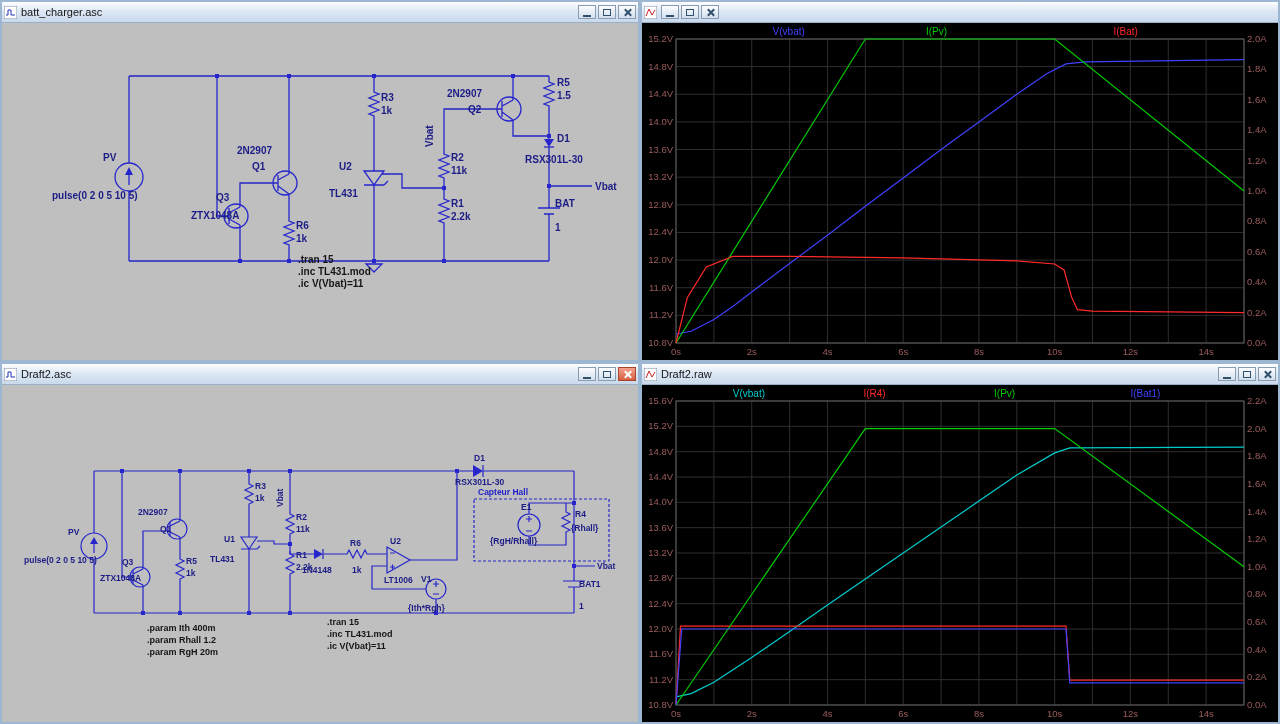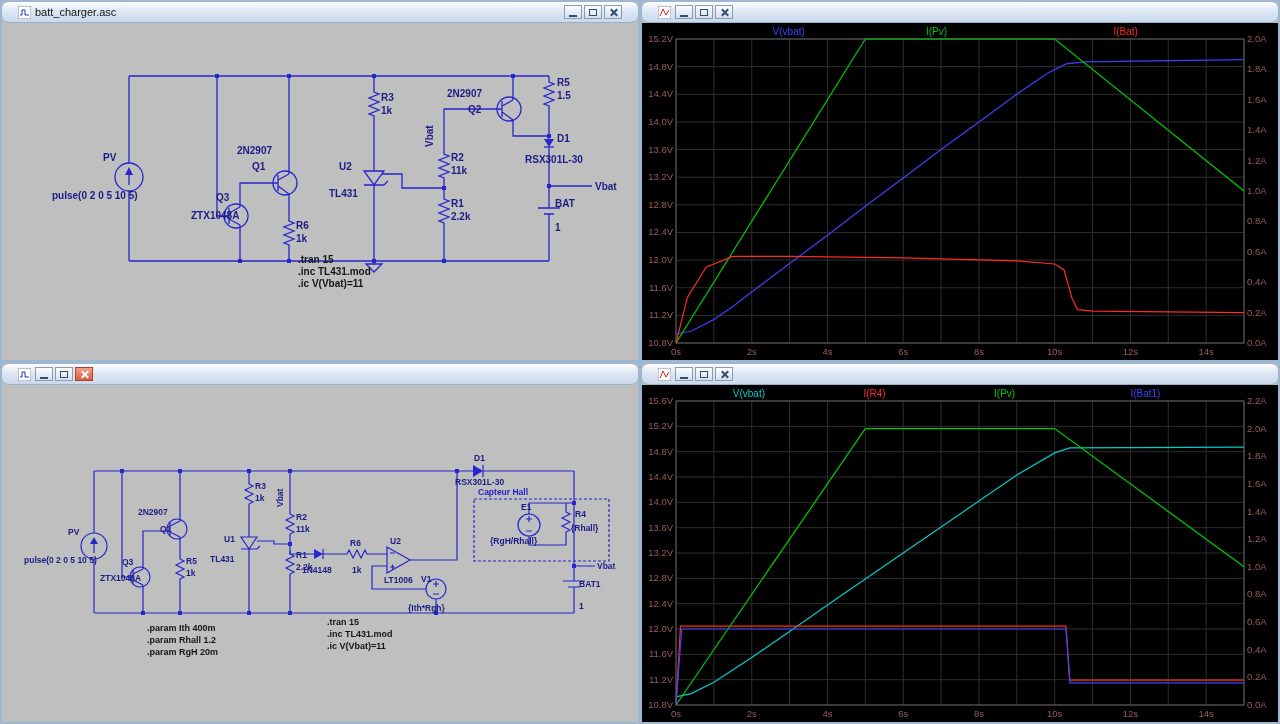--- a/index.html
+++ b/index.html
@@ -6,9 +6,9 @@
   body{width:1280px;height:724px;background:#8fa8c4;font-family:"Liberation Sans",sans-serif;overflow:hidden;}
   .desktop{display:grid;grid-template-columns:640px 640px;grid-template-rows:362px 362px;width:1280px;height:724px;}
   .window{box-sizing:border-box;border:2px solid #9db7d3;background:#bfbfbf;display:flex;flex-direction:column;overflow:hidden;}
-  .titlebar{height:20px;flex:0 0 20px;display:flex;align-items:center;gap:4px;padding:0 16px;
+  .titlebar{height:20px;flex:0 0 20px;display:flex;align-items:center;gap:4px;padding:0 2px;
     background:linear-gradient(#fefeff,#dde8f5 45%,#c9d9ec);border-bottom:1px solid #9ab0c8;
-    font-size:11px;color:#141414;border-radius:7px;}
+    font-size:11px;color:#141414;}
   .title{flex:1;white-space:nowrap;overflow:hidden;}
   .winbtns{display:flex;gap:2px;}
   .wbtn{width:18px;height:14px;border:1px solid #8a9cb0;background:linear-gradient(#fcfdfe,#d2dfee);

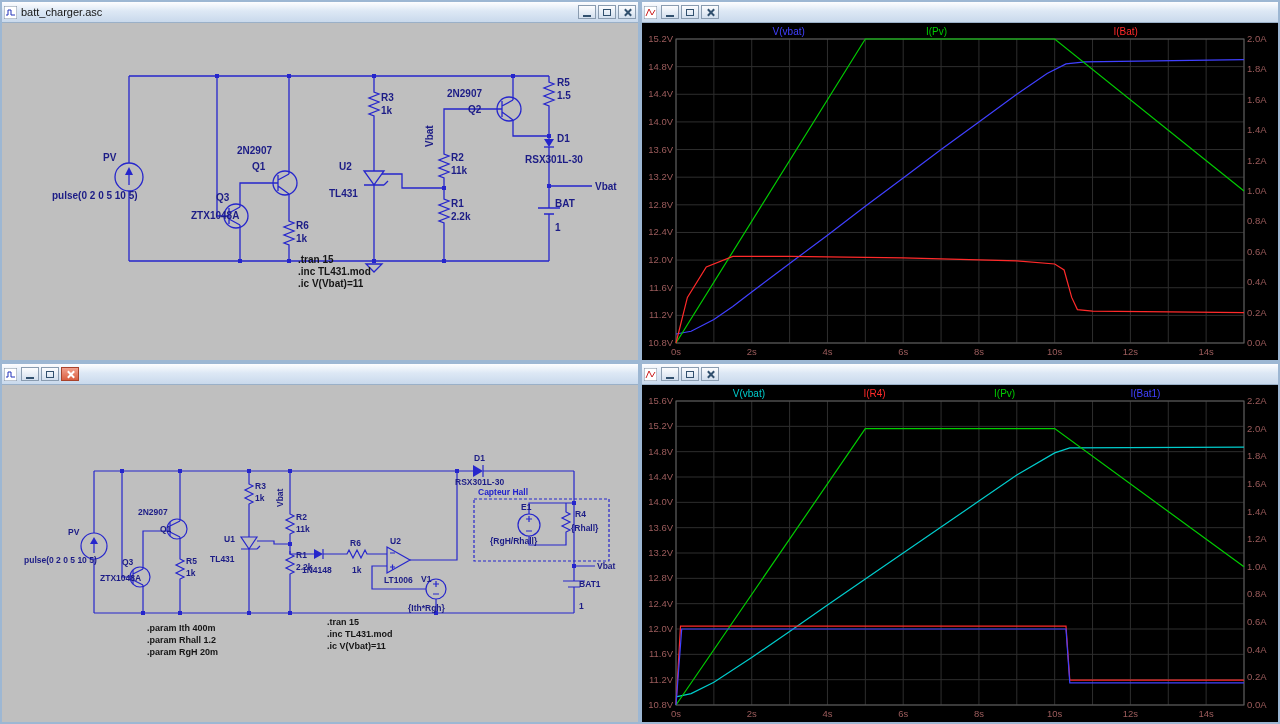--- a/index.html
+++ b/index.html
@@ -239,6 +239,7 @@
         <rect width="13" height="13" fill="#ffffff" stroke="#7b8ba0"></rect>
         <path d="M2,9 h2 v-5 h3 v5 h4" stroke="#2233bb" fill="none"></path>
       </svg>
+      <span class="title">Draft2.asc</span>
       <span class="winbtns">
         <button class="wbtn">
             <span class="g-min"></span>

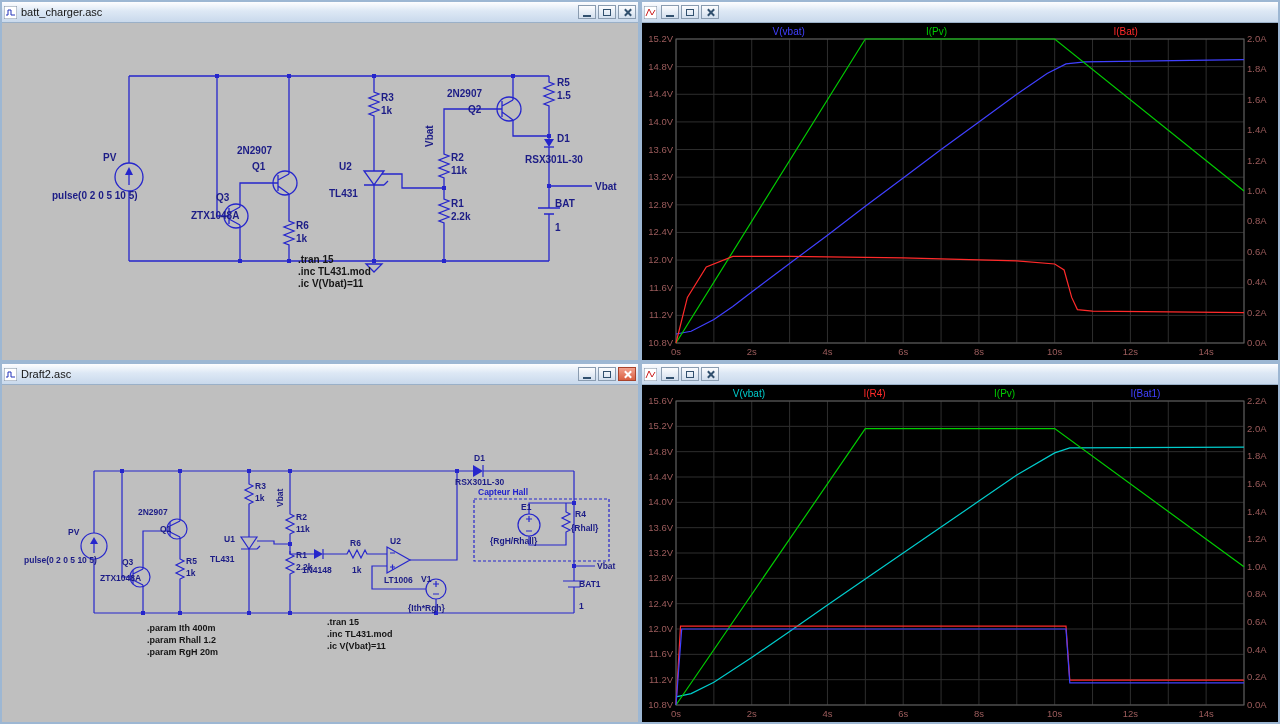--- a/index.html
+++ b/index.html
@@ -373,6 +373,7 @@
         <rect width="13" height="13" fill="#ffffff" stroke="#7b8ba0"></rect>
         <path d="M2,10 L5,3 L8,9 L11,4" stroke="#cc2222" fill="none"></path>
       </svg>
+      <span class="title">Draft2.raw</span>
       <span class="winbtns">
         <button class="wbtn">
             <span class="g-min"></span>

